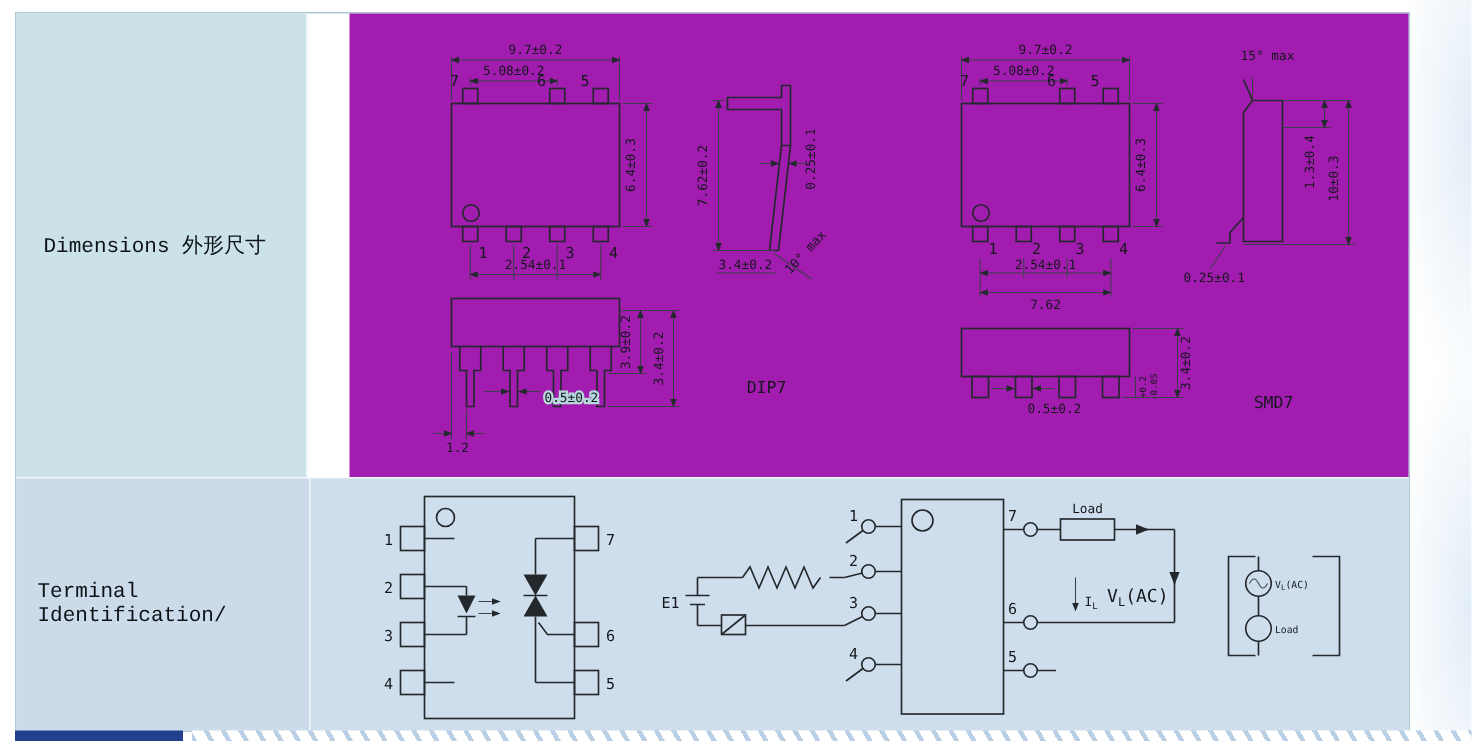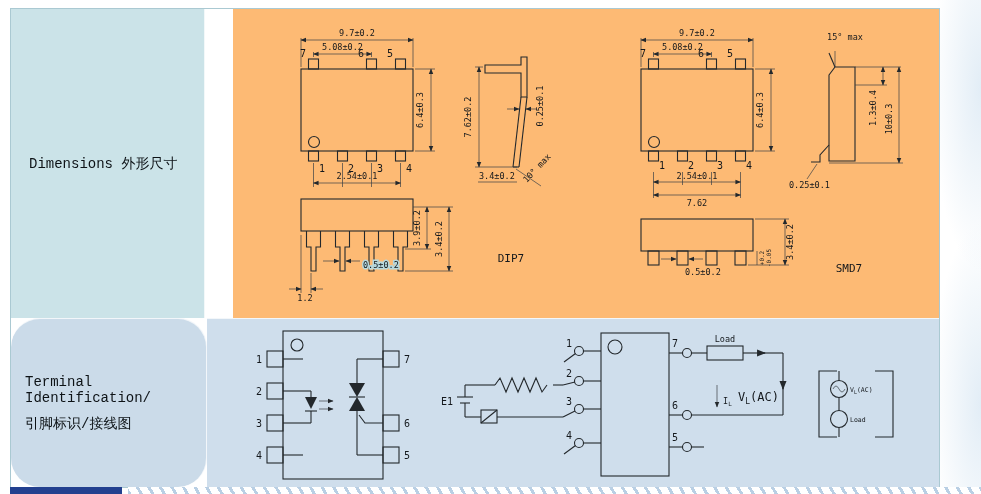--- a/index.html
+++ b/index.html
@@ -23,7 +23,7 @@
   .label-cell { width:196px; border-right:1px solid rgba(255,255,255,.75); }
   .drawing-cell { flex:1; }
   .top .label-cell { background:#cbe3e8; display:flex; align-items:center; padding-left:18px; }
-  .top .drawing-cell { background:#fdba74;margin-left:28px; }
+  .top .drawing-cell { background:#a21caf;margin-left:28px; }
   .bottom .label-cell { background:#cbdbe9; border-top:1px solid rgba(255,255,255,.75);
     display:flex; flex-direction:column; justify-content:center; padding-left:14px; gap:9px;border-radius:29px; }
   .bottom .drawing-cell { background:#cfdeec; border-top:1px solid rgba(255,255,255,.75); }

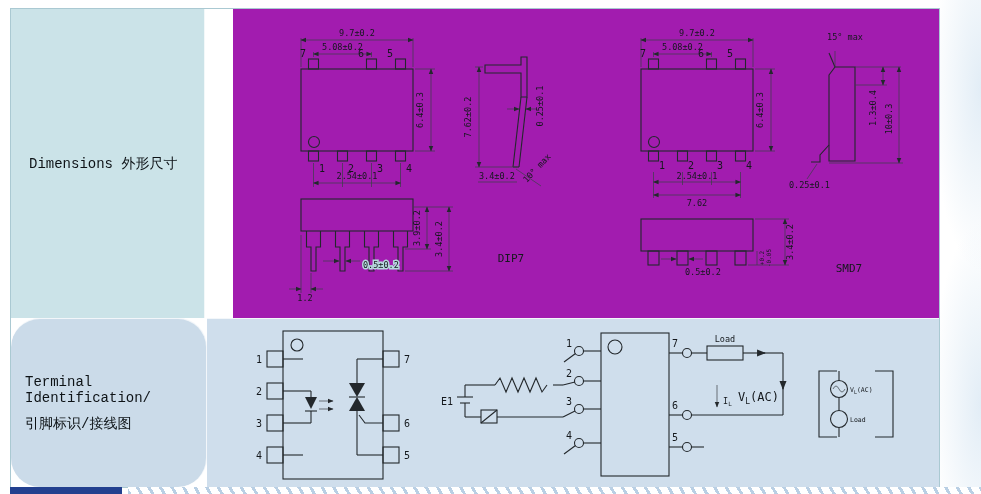--- a/index.html
+++ b/index.html
@@ -25,7 +25,7 @@
   .top .label-cell { background:#cbe3e8; display:flex; align-items:center; padding-left:18px; }
   .top .drawing-cell { background:#a21caf;margin-left:28px; }
   .bottom .label-cell { background:#cbdbe9; border-top:1px solid rgba(255,255,255,.75);
-    display:flex; flex-direction:column; justify-content:center; padding-left:14px; gap:9px;border-radius:29px; }
+    display:flex; flex-direction:column; justify-content:center; padding-left:14px; gap:9px; }
   .bottom .drawing-cell { background:#cfdeec; border-top:1px solid rgba(255,255,255,.75); }
   .label-text { font-family:"Liberation Mono","DejaVu Sans Mono",monospace; font-size:14px; color:#0d1216; }
 

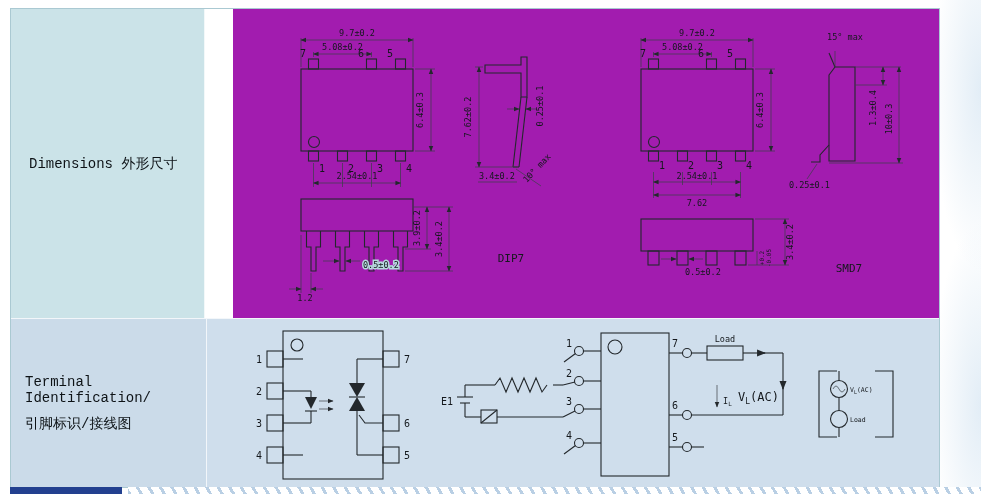--- a/index.html
+++ b/index.html
@@ -250,7 +250,6 @@
     <div class="row bottom">
       <div class="cell label-cell">
         <div class="label-text">Terminal Identification/</div>
-        <div class="label-text">引脚标识/接线图</div>
       </div>
       <div class="cell drawing-cell">
         <svg width="706" height="168" viewBox="0 0 706 168">

